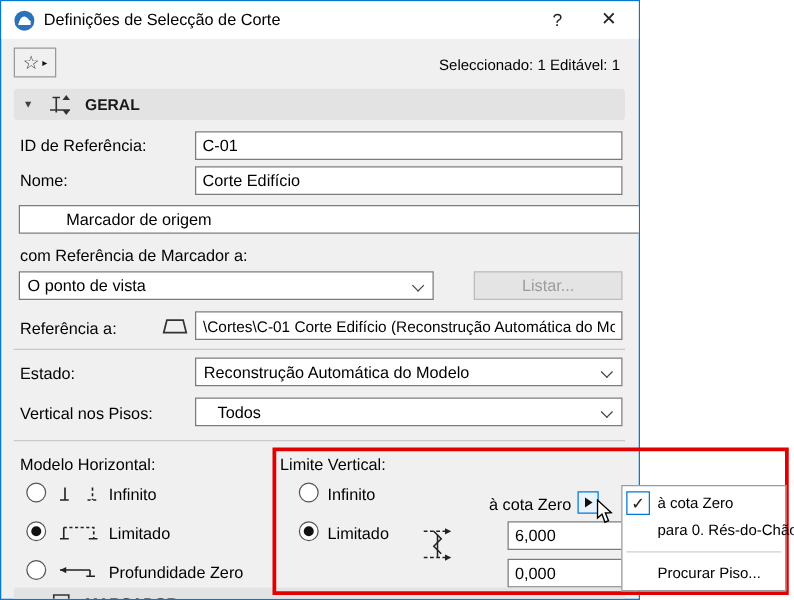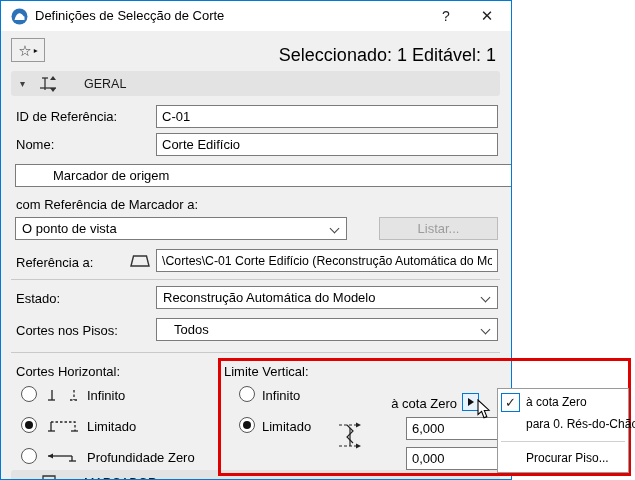--- a/index.html
+++ b/index.html
@@ -23,7 +23,7 @@
              justify-content:center; gap:2px; }
   .fav-star { font-size:15px; line-height:15px; color:#333; }
   .fav-fly { font-size:8px; color:#111; }
-  .status-text { position:absolute; right:15px; top:44px; font-size:18px; }
+  .status-text { position:absolute; right:15px; top:44px; font-size:12px; }
 
   .sec-hdr { position:absolute; left:10px; width:489px; height:25px; background:#e3e3e3;
              border-radius:3px; display:flex; align-items:center; }

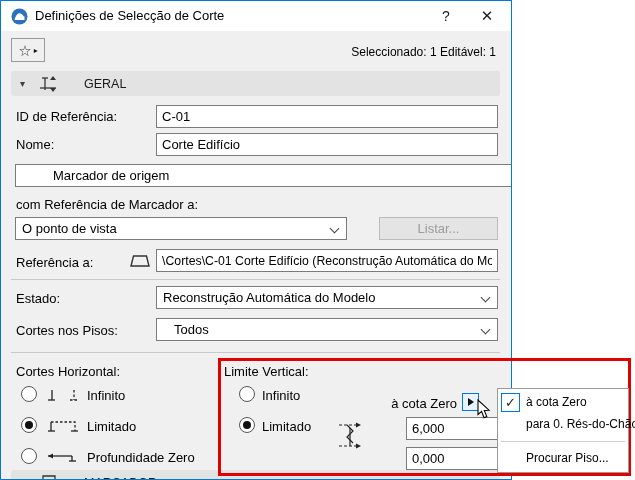--- a/index.html
+++ b/index.html
@@ -29,7 +29,7 @@
              border-radius:3px; display:flex; align-items:center; }
   .sec-hdr .tri { font-size:10px; color:#404040; margin-left:9px; width:14px; }
   .sec-hdr .sec-icon { margin-left:4px; width:22px; height:18px; }
-  .sec-hdr .sec-label { margin-left:24px; font-size:12.5px; font-weight:normal; color:#1a1a1a; }
+  .sec-hdr .sec-label { margin-left:8px; font-size:12.5px; font-weight:bold; color:#1a1a1a; }
   .hdr-geral { top:70px; }
   .hdr-marcador { top:469px; }
 

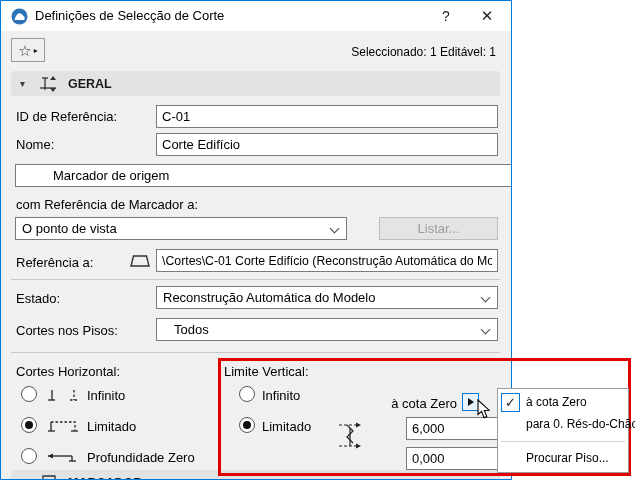--- a/index.html
+++ b/index.html
@@ -145,7 +145,7 @@
       <span>Reconstrução Automática do Modelo</span>
       <span class="chev"></span>
     </div>
-    <span class="lbl" style="left:15px; top:322px;">Cortes nos Pisos:</span>
+    <span class="lbl" style="left:15px; top:322px;">Vertical nos Pisos:</span>
     <div class="dd" style="left:155px; top:317px; width:342px;padding-left:17px;">
       <span>Todos</span>
       <span class="chev"></span>

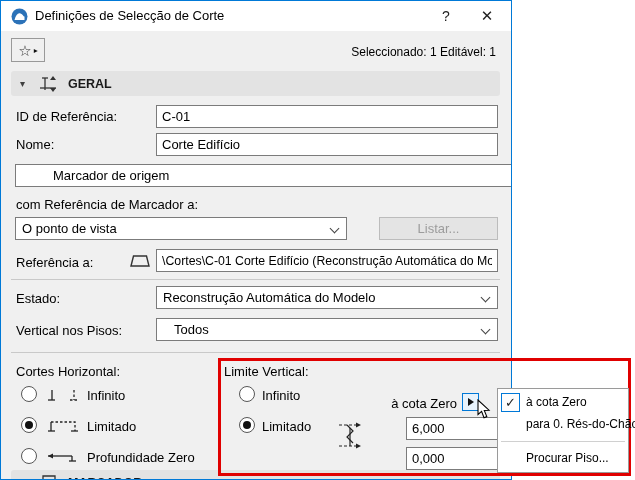--- a/index.html
+++ b/index.html
@@ -153,7 +153,7 @@
 
     <div class="divider" style="top:351px;"></div>
 
-    <span class="lbl" style="left:15px; top:363px;">Cortes Horizontal:</span>
+    <span class="lbl" style="left:15px; top:363px;">Modelo Horizontal:</span>
 
     <span class="radio" style="left:20px; top:385px;"></span>
     <svg class="opt-icon" style="left:44px; top:385px;" viewBox="0 0 36 18">

